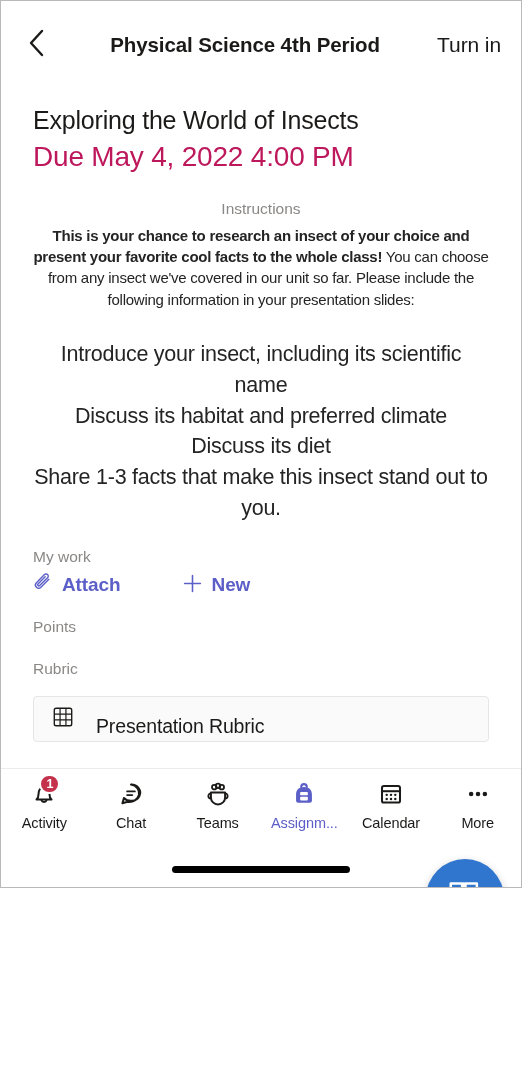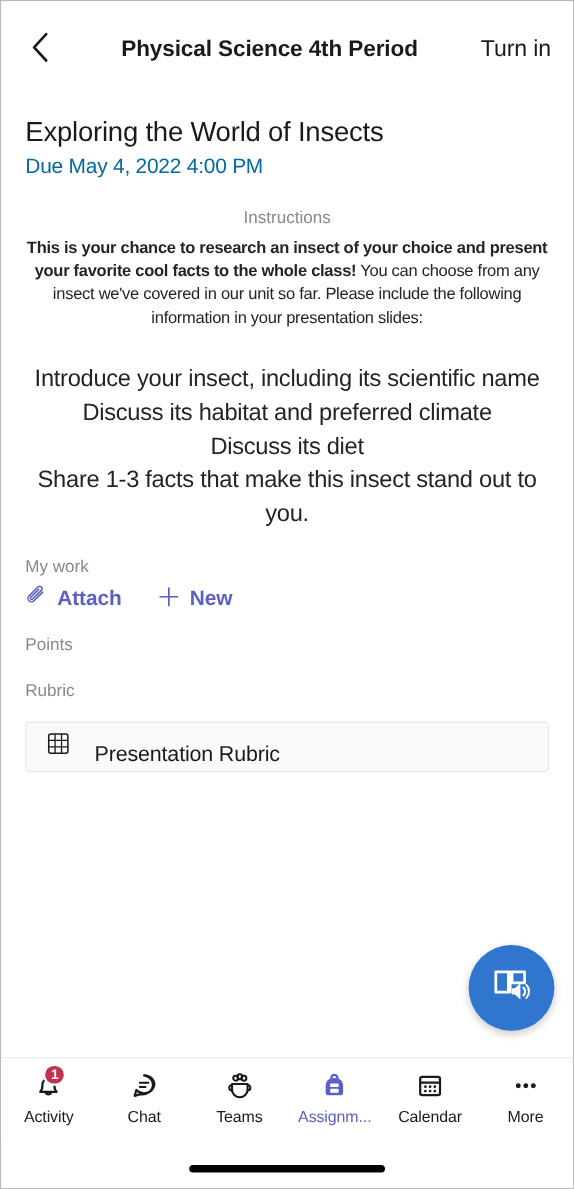--- a/index.html
+++ b/index.html
@@ -17,7 +17,7 @@
   #phone {
     position: relative;
     width: 522px;
-    height: 1081px;
+    height: 888px;
     box-sizing: border-box;
     border: 1px solid #b9b9b9;
     background: #ffffff;

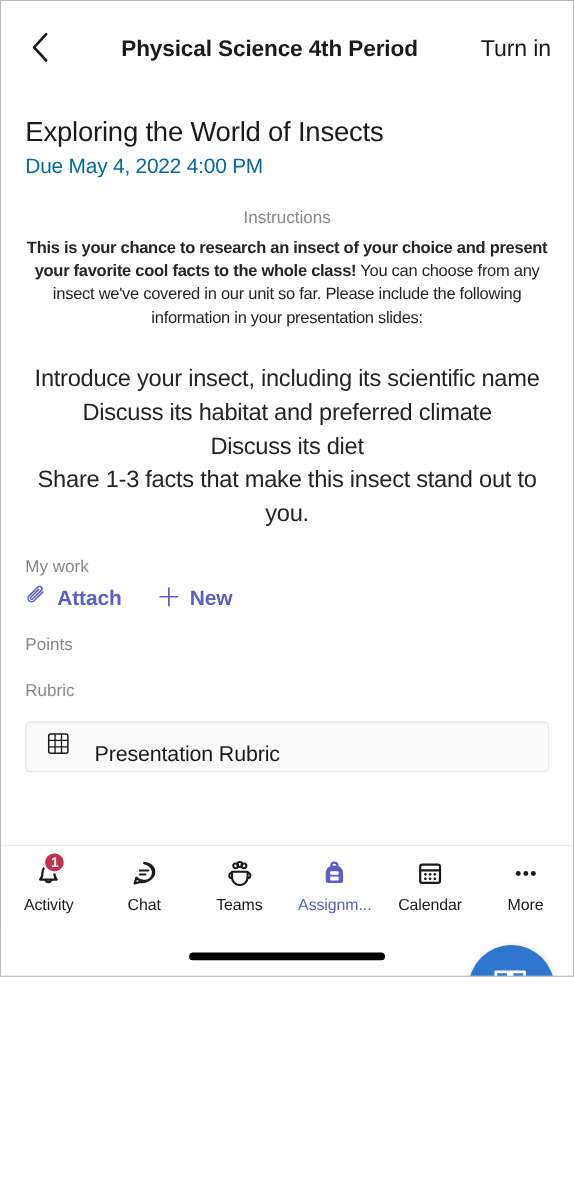--- a/index.html
+++ b/index.html
@@ -67,7 +67,7 @@
 
   
   .content {
-    padding: 0 22px;
+    padding: 0 32px;
     box-sizing: border-box;
   }
   .assignment-title {

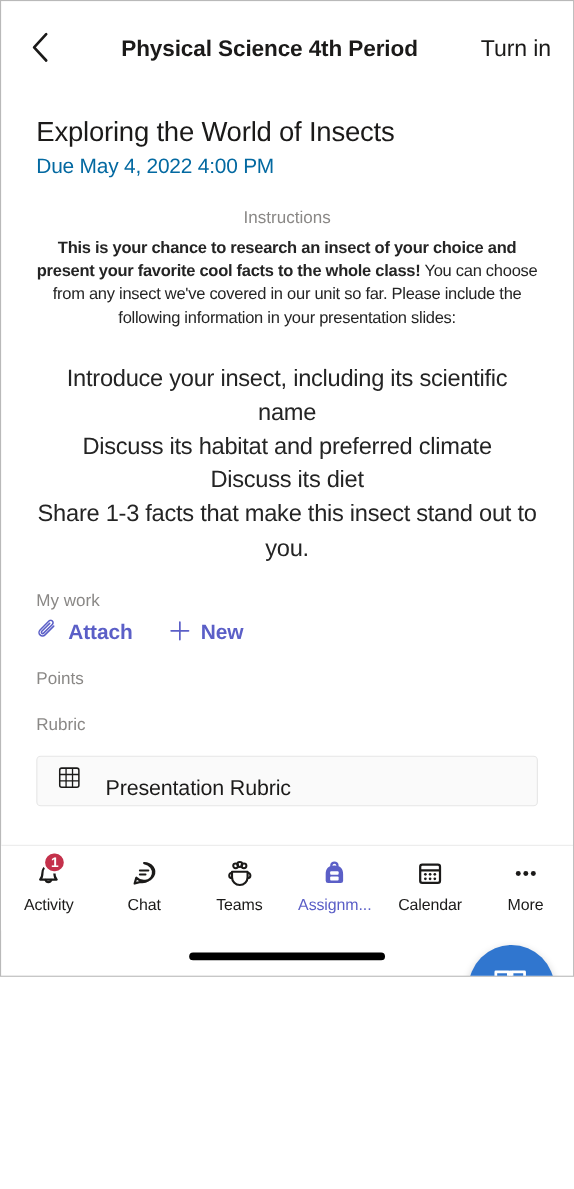--- a/index.html
+++ b/index.html
@@ -79,8 +79,8 @@
     line-height: 1.18;
   }
   .due-date {
-    font-size: 19px;
-    color: #0369a1;
+    font-size: 28px;
+    color: #be185d;
     margin-top: 5px;
     letter-spacing: -0.2px;
   }

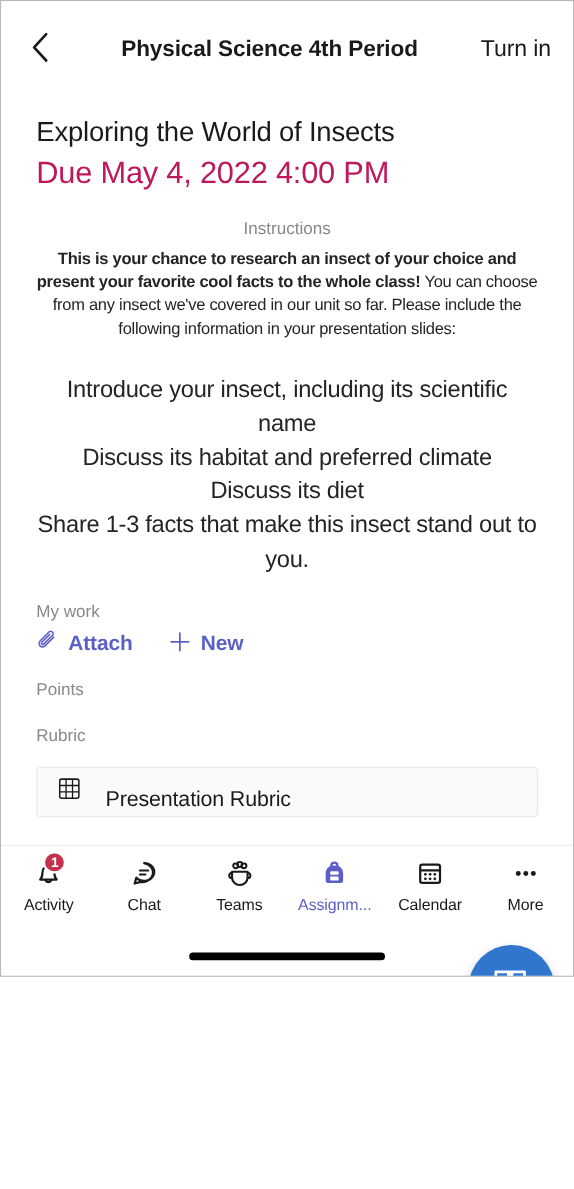--- a/index.html
+++ b/index.html
@@ -115,6 +115,7 @@
     display: flex;
     align-items: center;
     margin-top: 7px;
+    gap: 29px;
   }
   .work-action {
     display: flex;

